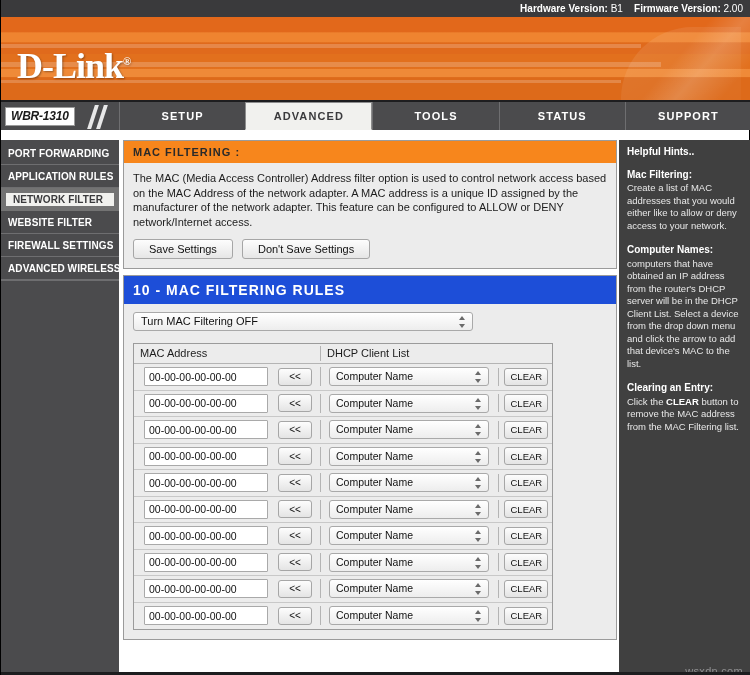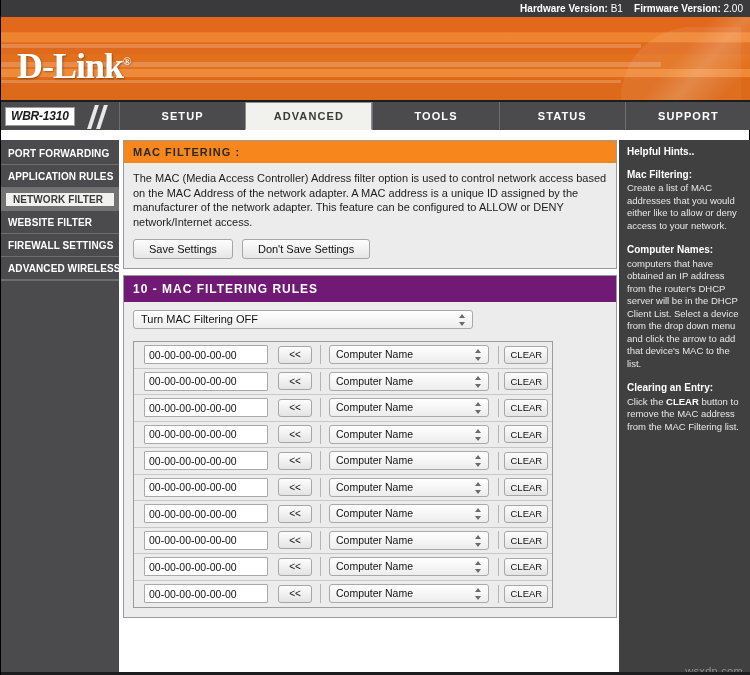--- a/index.html
+++ b/index.html
@@ -226,9 +226,9 @@
     padding: 5px 9px 5px 9px;
   }
   .panel-head-dark {
-    background: #701a75;
-    color: #ffffff;
-    font-size: 12px;
+    background: #1d4ed8;
+    color: #ffffff;
+    font-size: 14px;
     font-weight: bold;
     letter-spacing: 1px;
     padding: 6px 9px 6px 9px;

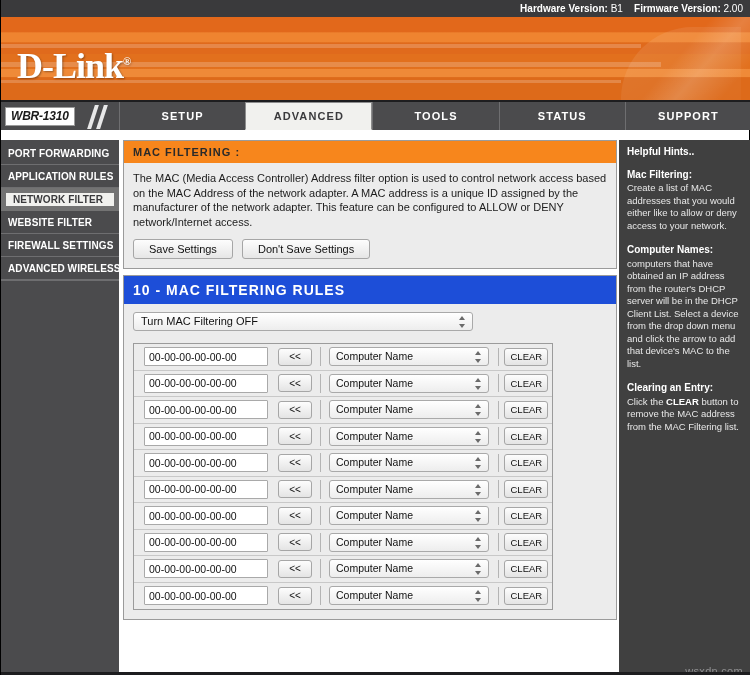--- a/index.html
+++ b/index.html
@@ -458,6 +458,12 @@
           </div>
 
           <div class="rules-wrap">
+            <div class="rules-head">
+              <div class="col-mac">MAC Address</div>
+              <div class="col-arrow"></div>
+              <div class="col-dhcp">DHCP Client List</div>
+              <div class="col-clear"></div>
+            </div>
             <div id="rules-rows">
                 <div class="rules-row">
                   <div class="col-mac"><input class="mac-input" type="text" value="00-00-00-00-00-00" style=""></div>

